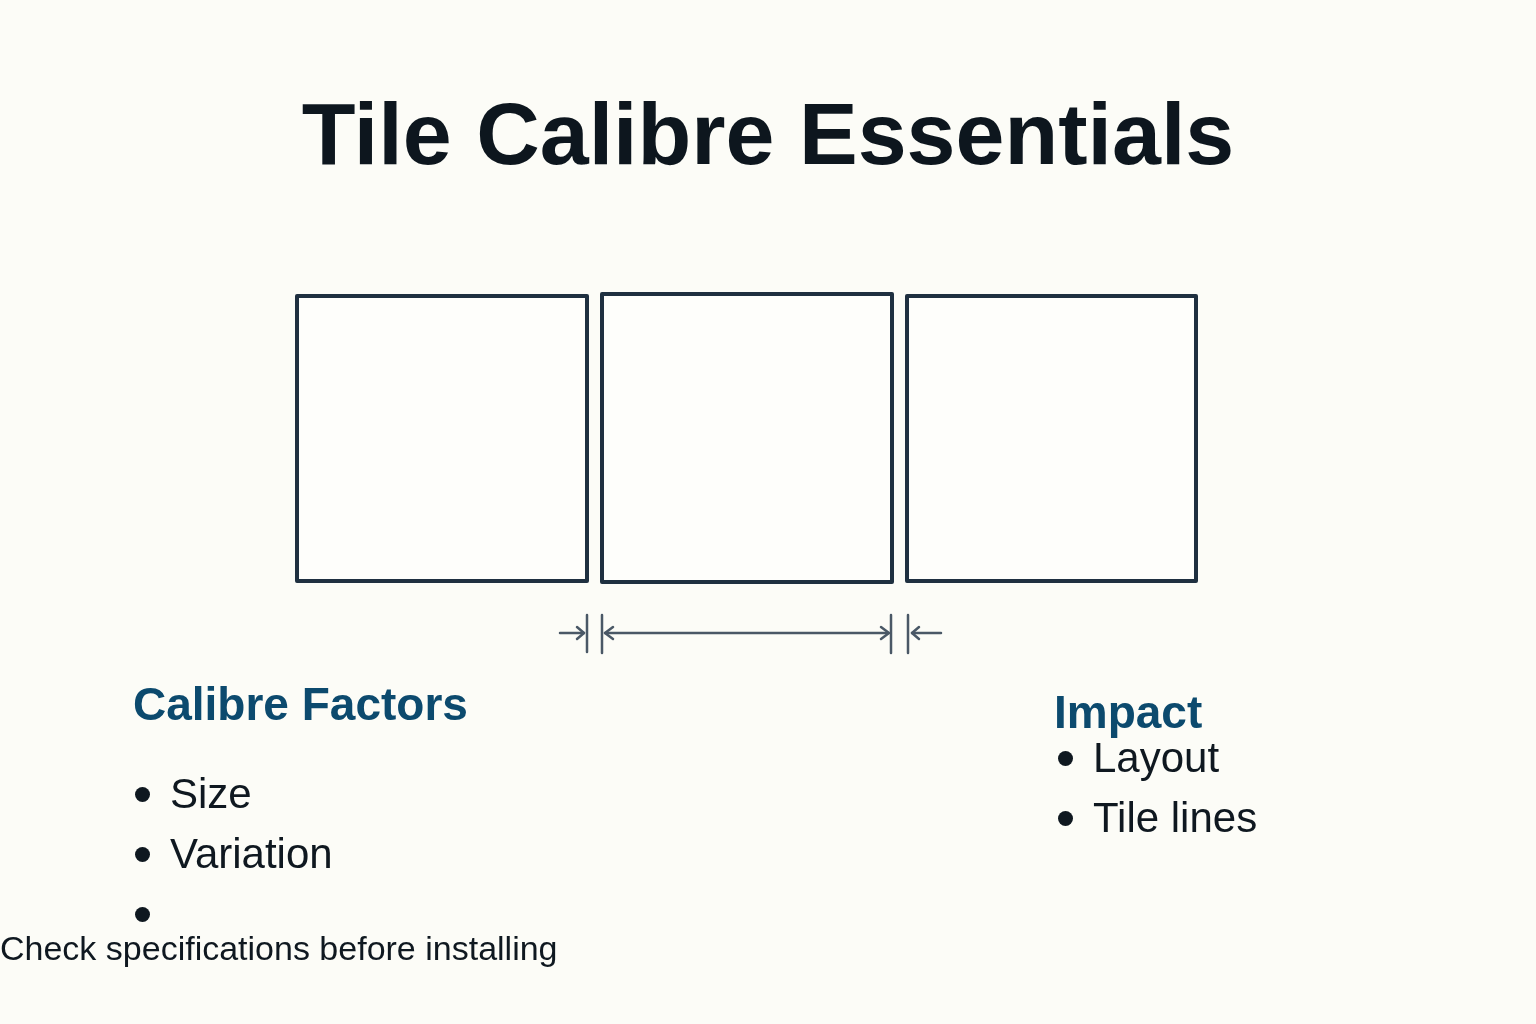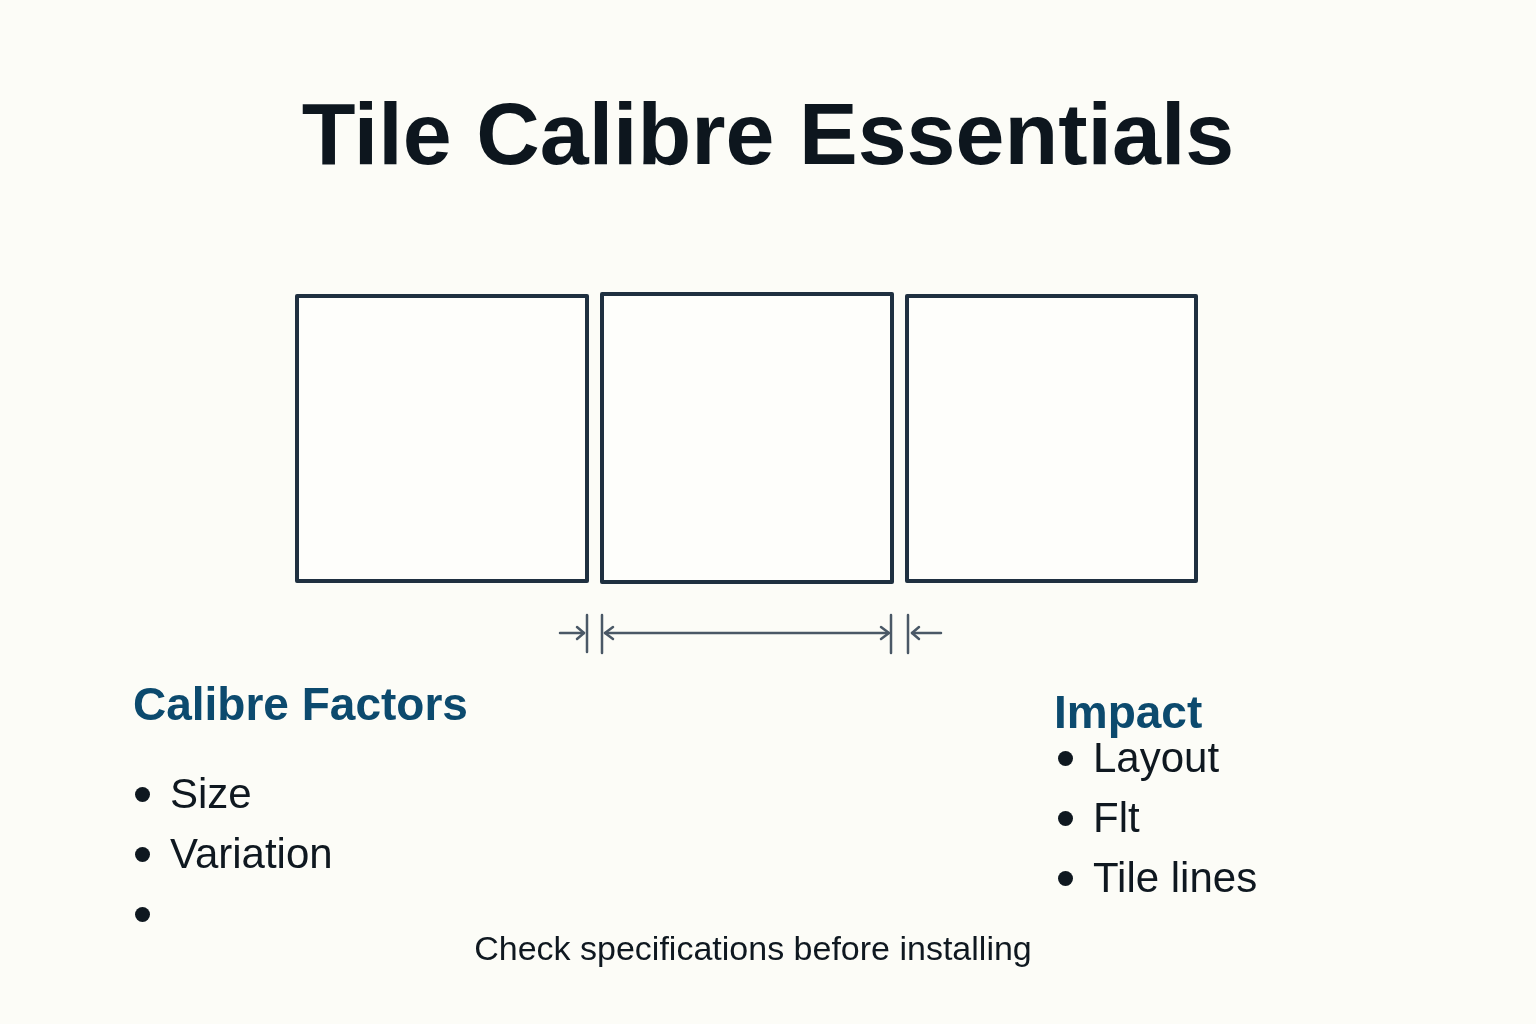--- a/index.html
+++ b/index.html
@@ -144,10 +144,6 @@
   </li>
   <li class="bullet-item">
     <span class="bullet-dot"></span>
-    <span>Flt</span>
-  </li>
-  <li class="bullet-item">
-    <span class="bullet-dot"></span>
     <span>Tile lines</span>
   </li>
 </ul>

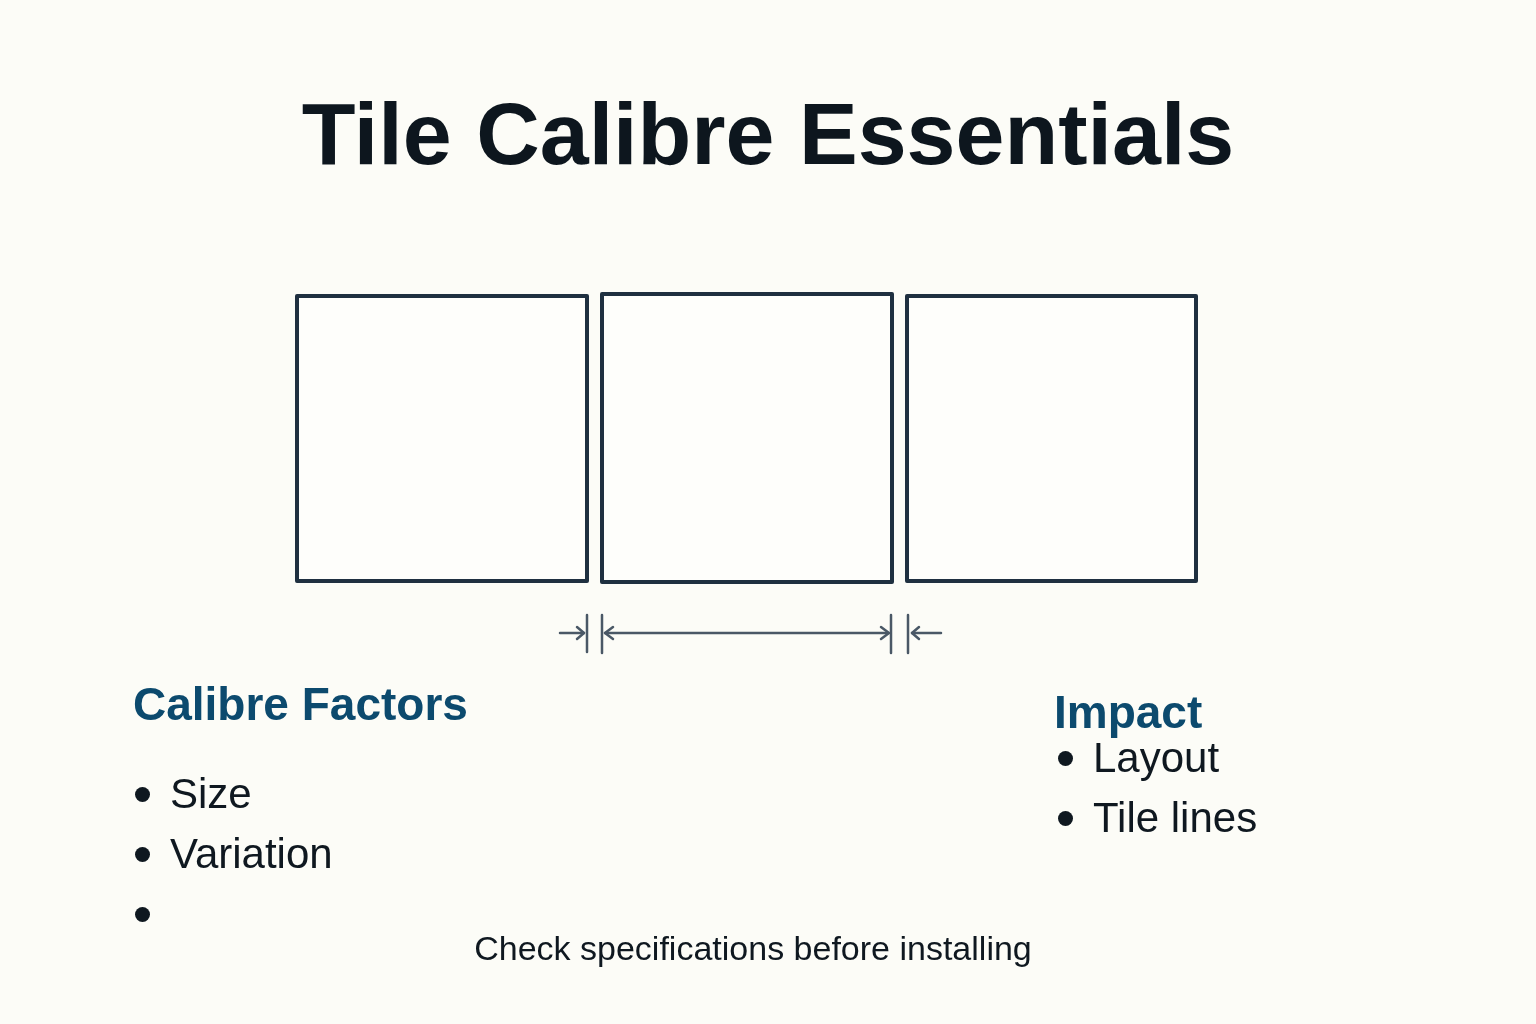--- a/index.html
+++ b/index.html
@@ -87,7 +87,6 @@
       left: 0;
       top: 926px;
       width: 1506px;
-      text-align: center;
       font-size: 34px;
       line-height: 44px;
       color: #0f1820;

